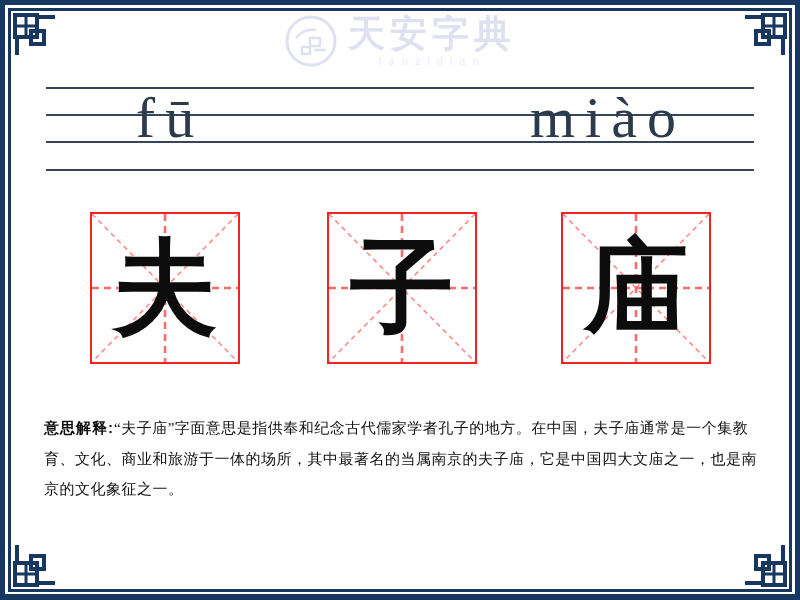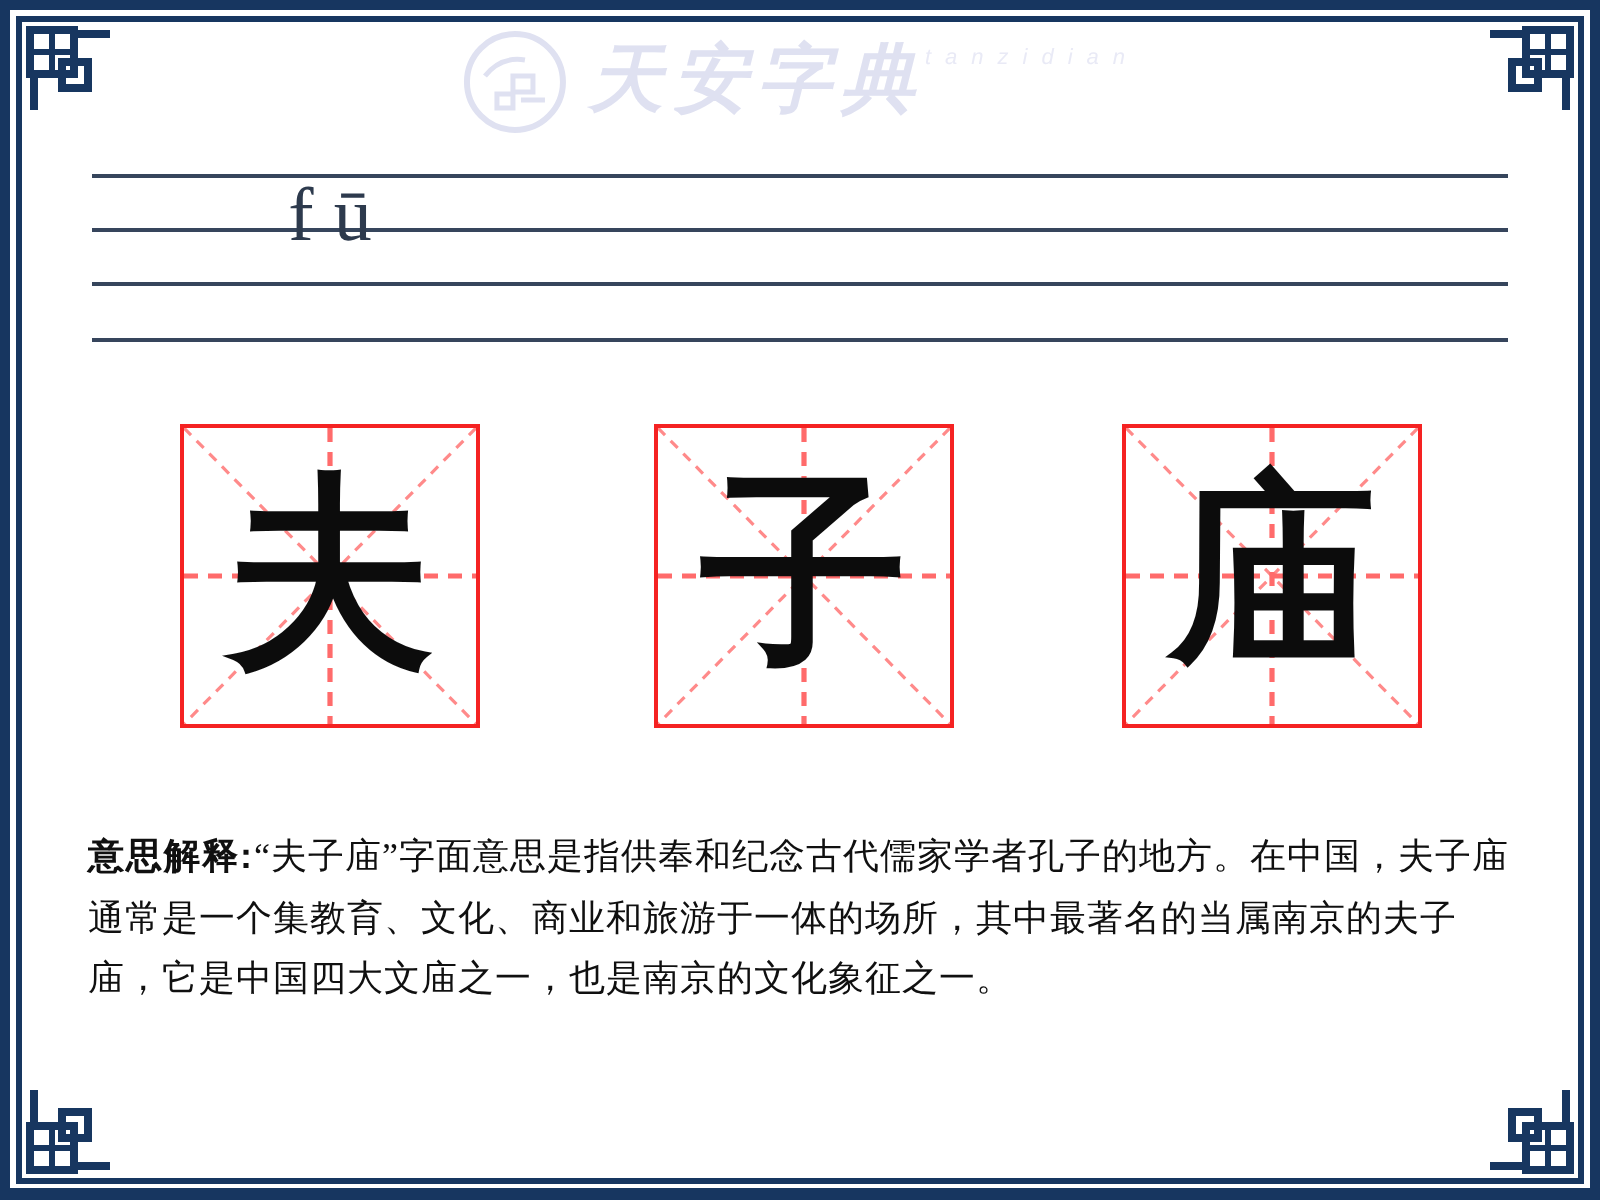--- a/index.html
+++ b/index.html
@@ -18,7 +18,7 @@
   
   .logo{position:absolute;top:14px;left:50%;transform:translateX(-50%);display:flex;align-items:center;gap:10px;color:#dfe1f1;}
   .logo-icon{width:54px;height:54px;}
-  .logo-texts{display:flex;flex-direction:row;font-style:italic;}
+  .logo-texts{display:flex;flex-direction:column;align-items:center;}
   .logo-title{font-size:37px;font-weight:bold;letter-spacing:5px;line-height:1.05;color:#dfe1f1;white-space:nowrap;}
   .logo-sub{font-size:11px;letter-spacing:7px;color:#e9eaf6;font-family:"Liberation Sans",sans-serif;margin-top:1px;}
 

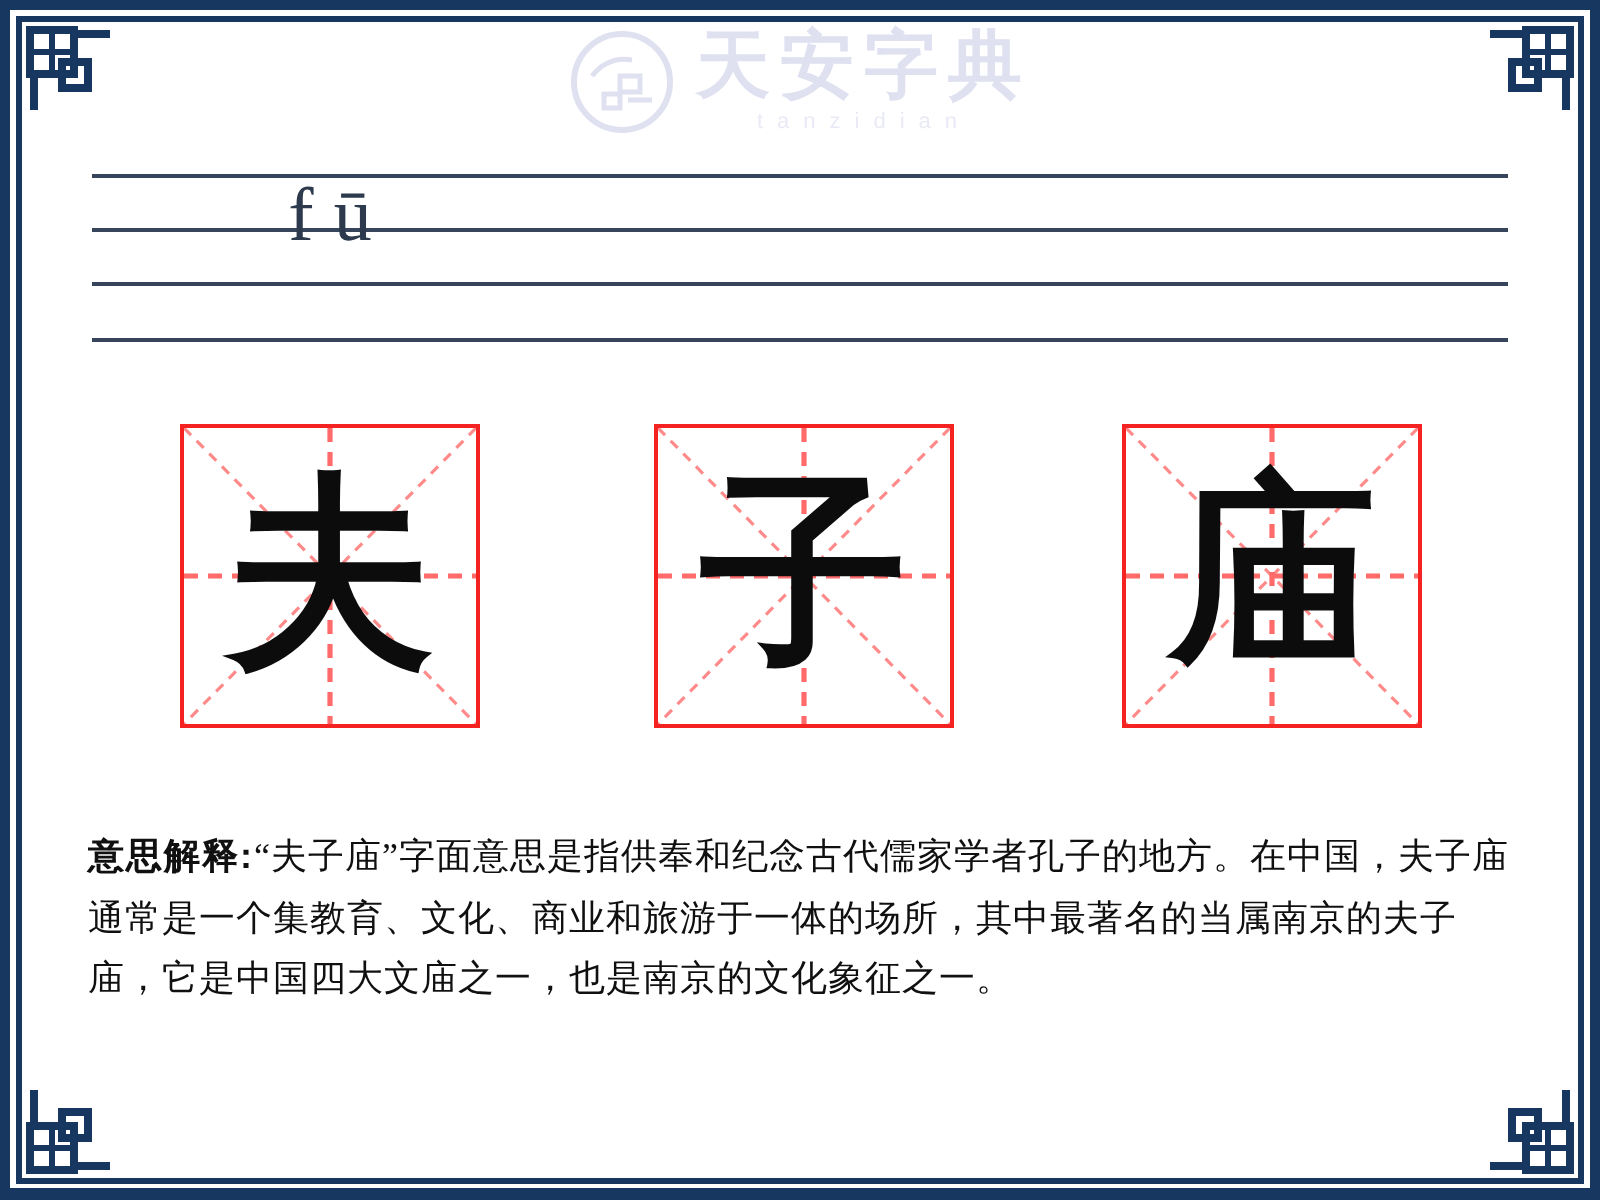--- a/index.html
+++ b/index.html
@@ -25,7 +25,7 @@
   
   .staff{position:absolute;left:46px;top:87px;width:708px;height:84px;}
   .staff-line{position:absolute;left:0;width:100%;height:0;border-top:2px solid #36455c;}
-  .syllable{position:absolute;top:89px;transform:translateX(-50%);font-size:38px;letter-spacing:10px;color:#2d3a4d;white-space:nowrap;line-height:1;}
+  .syllable{position:absolute;top:89px;transform:translateX(-50%);font-size:58px;letter-spacing:10px;color:#2d3a4d;white-space:nowrap;line-height:1;}
 
   
   .hanzi-box{position:absolute;top:212px;width:146px;height:148px;border:2px solid #f52222;background:#fff;display:flex;align-items:center;justify-content:center;}

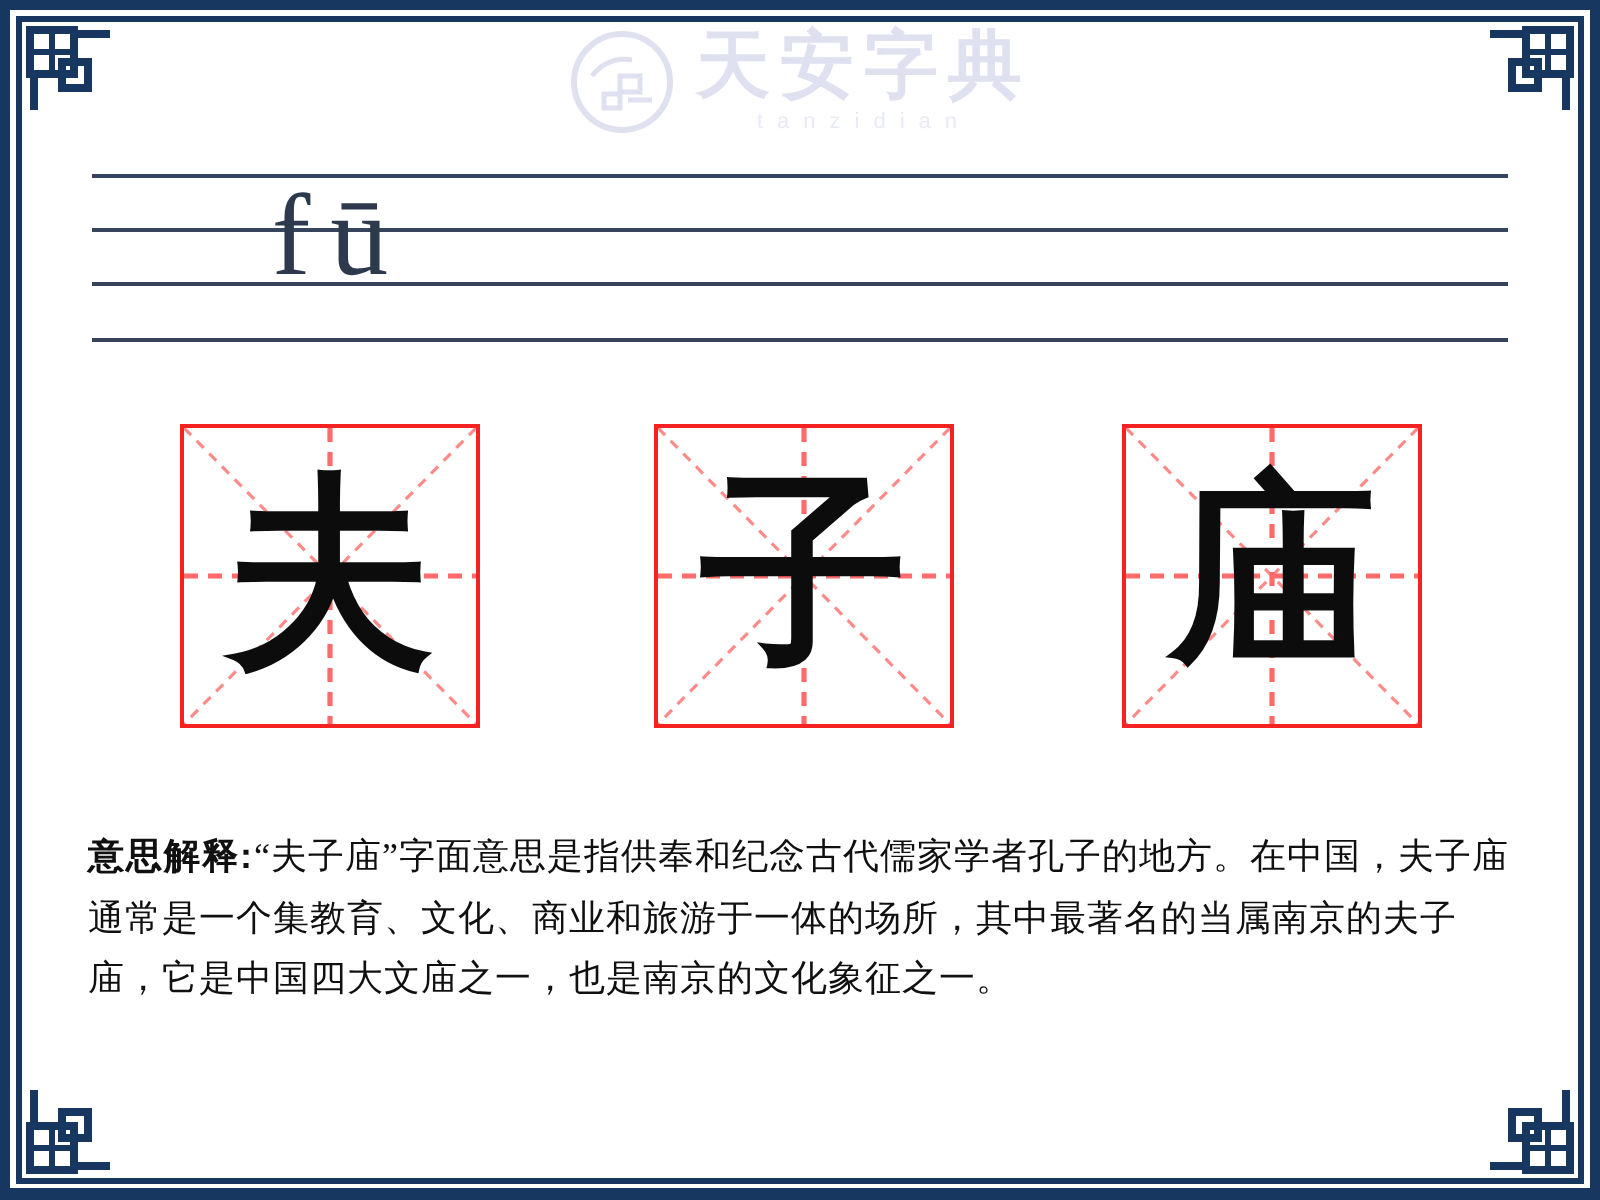--- a/index.html
+++ b/index.html
@@ -94,6 +94,7 @@
     <div class="staff-line" style="top:82px"></div>
   </div>
   <div class="syllable" style="left:170px">fū</div>
+  <div class="syllable" style="left:608px">miào</div>
 
   <div class="hanzi-box" style="left:90px">
     <svg viewBox="0 0 146 148" preserveAspectRatio="none">

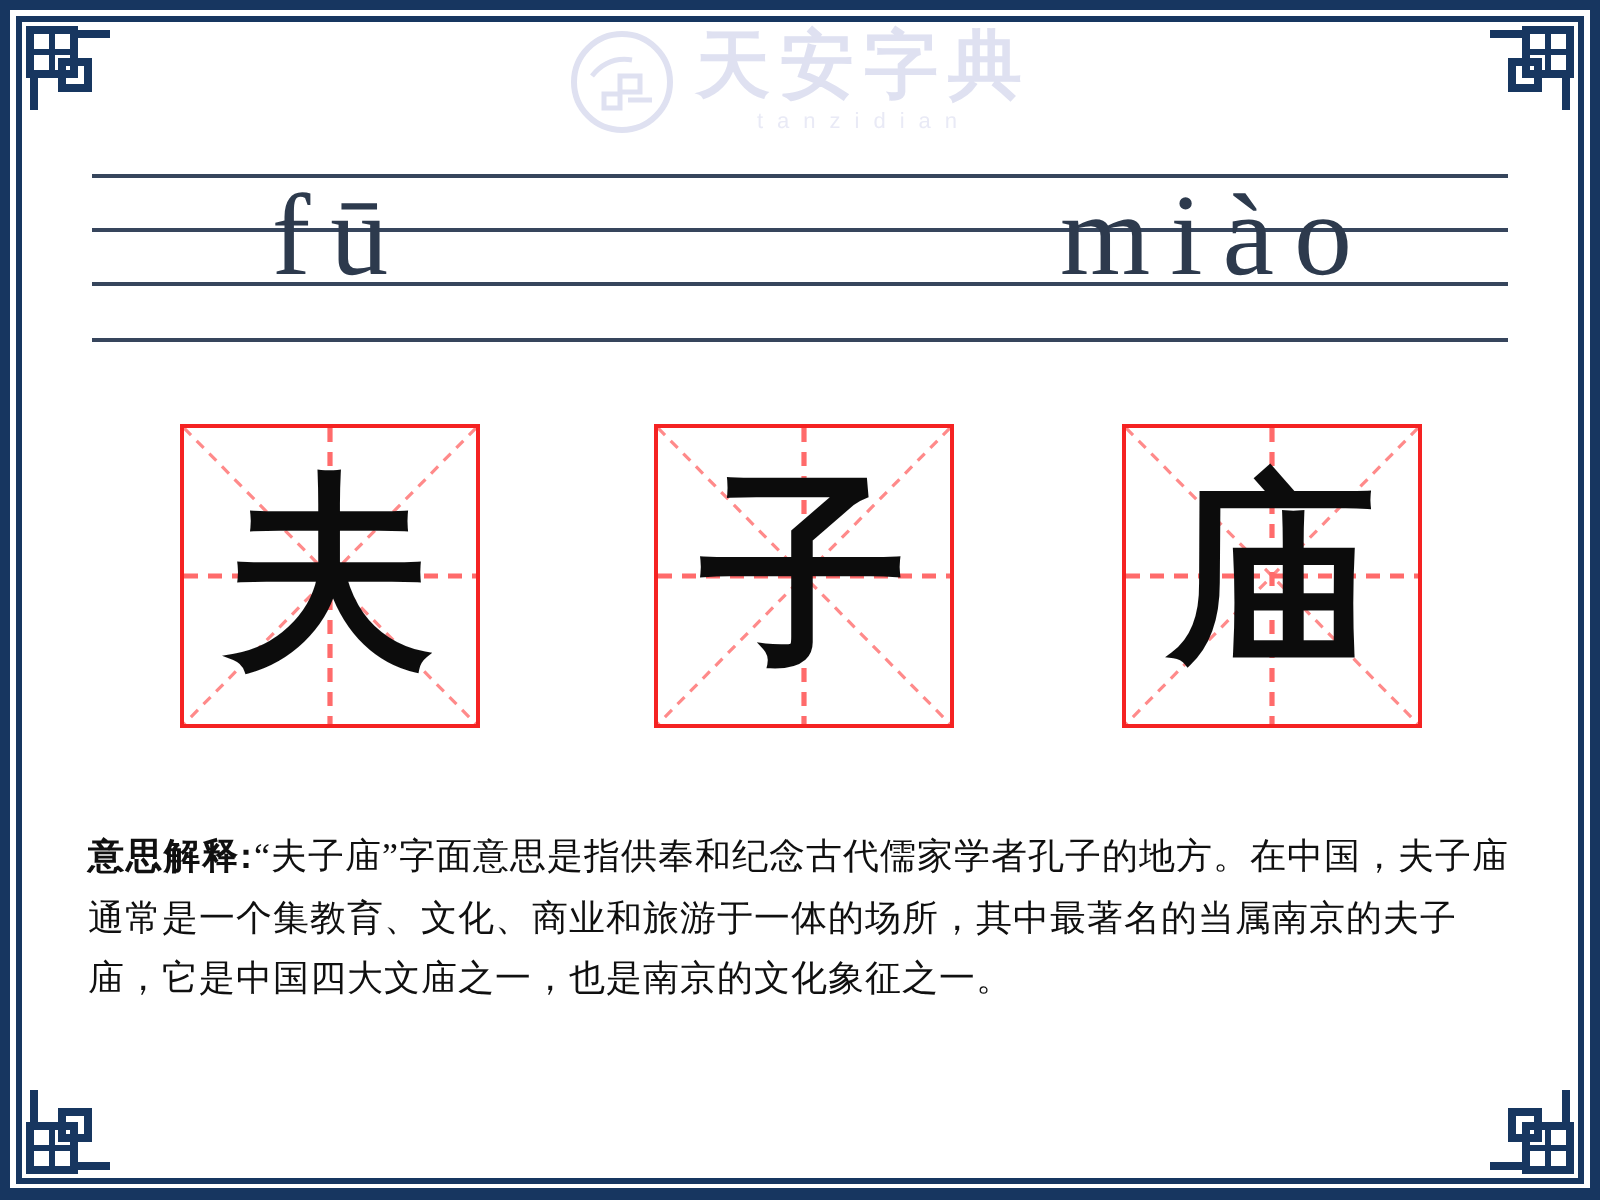--- a/index.html
+++ b/index.html
@@ -33,7 +33,7 @@
   .hanzi{position:relative;font-size:104px;font-weight:700;color:#0c0c0c;line-height:1;z-index:1;}
 
   
-  .definition{position:absolute;left:44px;top:413px;width:714px;font-size:18px;line-height:30.5px;color:#101010;letter-spacing:0.5px;text-align:left;}
+  .definition{position:absolute;left:44px;top:413px;width:714px;font-size:15px;line-height:30.5px;color:#101010;letter-spacing:0.5px;text-align:left;}
   .definition b{font-family:"Liberation Sans",sans-serif;font-weight:bold;letter-spacing:1px;}
 </style>
 </head>

